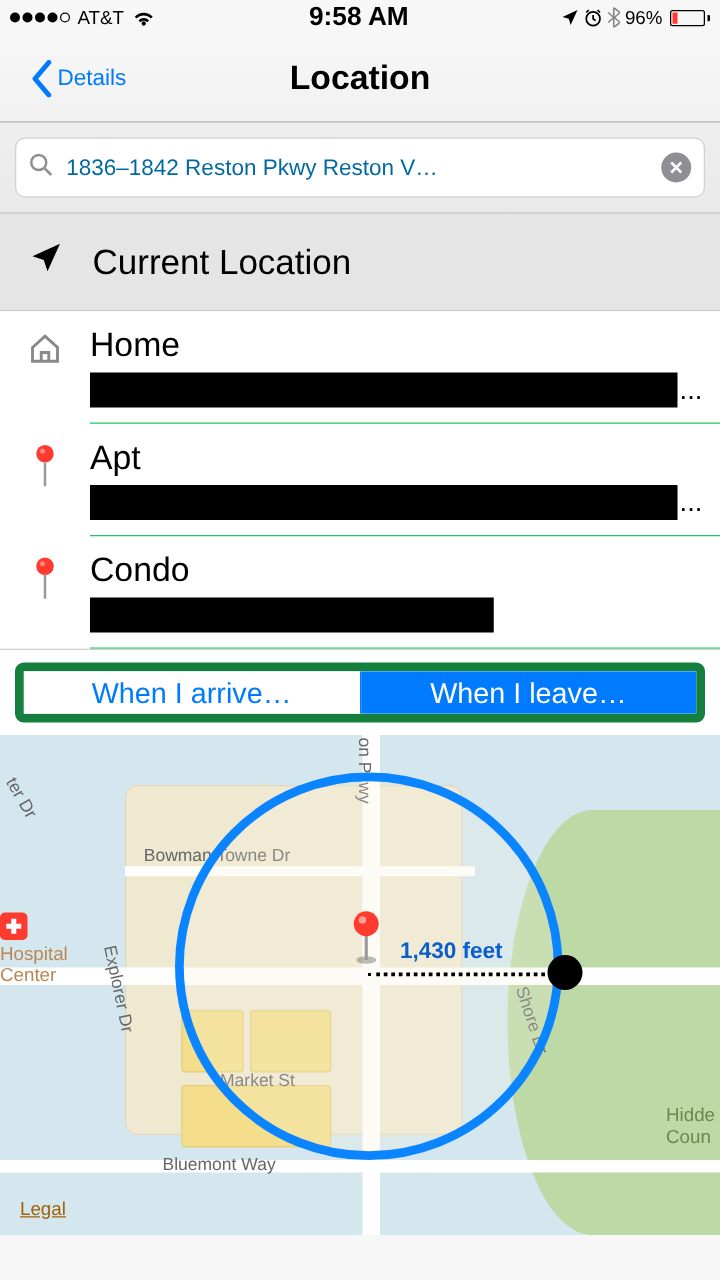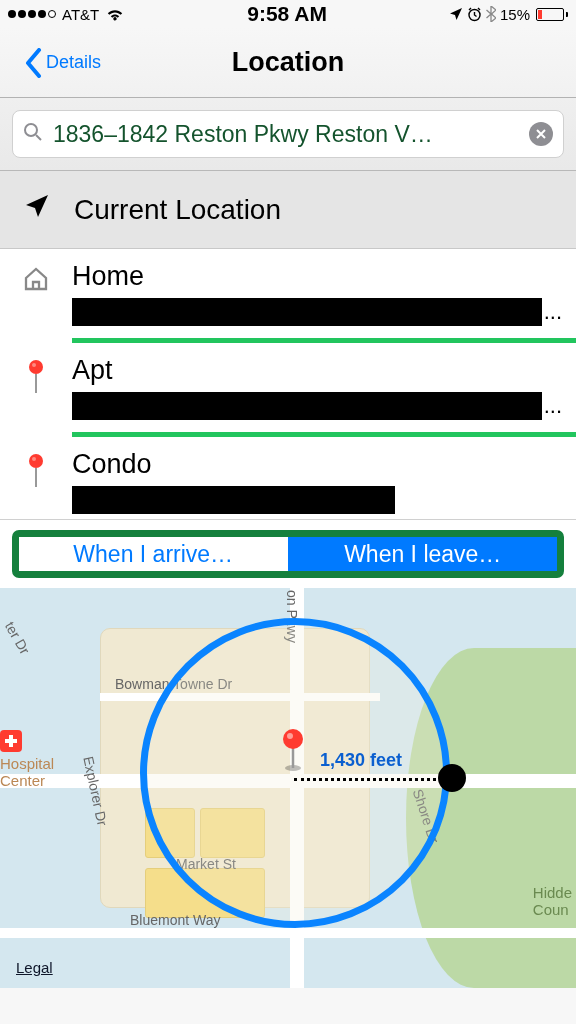--- a/index.html
+++ b/index.html
@@ -285,7 +285,7 @@
           <path d="M5 0v16l5-4-4.5-4L10 4 5 0zM0.5 4L5 8 0.5 12" fill="none" stroke="#888" stroke-width="1.3"></path>
         </svg>
     </span>
-    <span class="batt-pct">15%</span>
+    <span class="batt-pct">96%</span>
     <span class="battery">
       <span class="batt-body">
           <span class="batt-fill"></span>

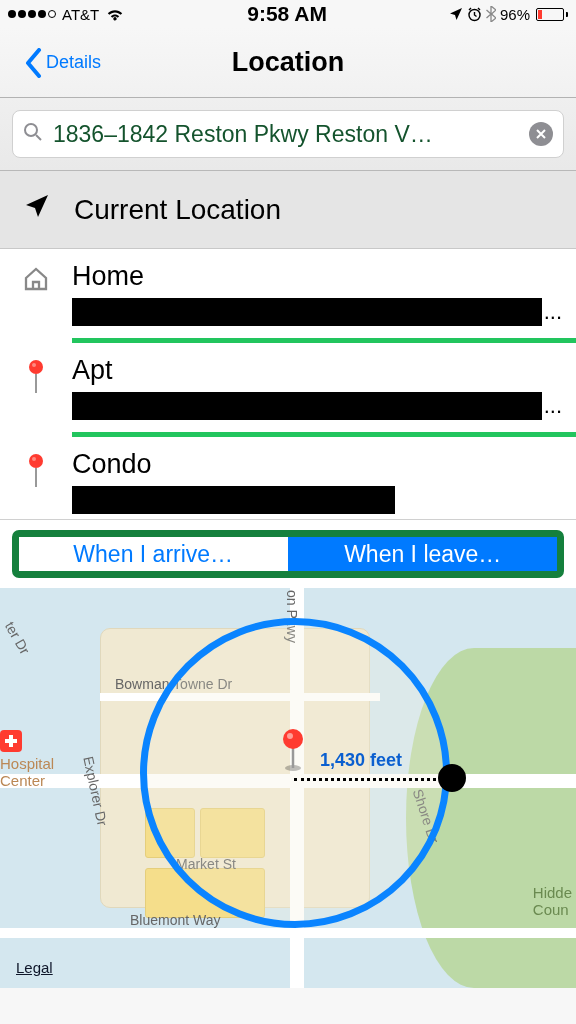--- a/index.html
+++ b/index.html
@@ -98,9 +98,9 @@
   .search-input {
     flex: 1;
     border: none;
-    font-size: 23px;
+    font-size: 18px;
     font-family: inherit;
-    color: #14532d;
+    color: #0369a1;
     outline: none;
     white-space: nowrap;
     overflow: hidden;

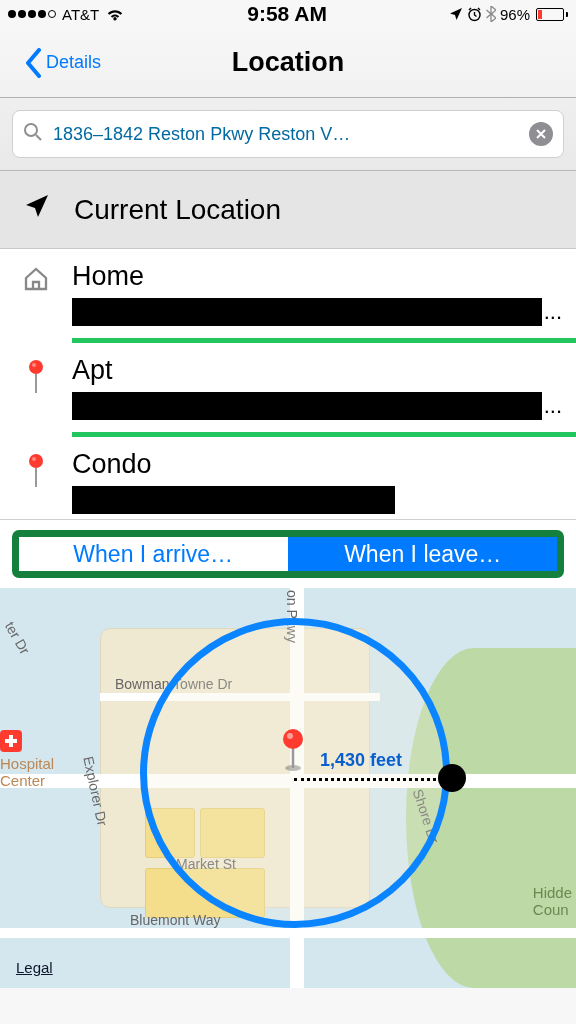--- a/index.html
+++ b/index.html
@@ -148,7 +148,7 @@
   }
   .loc-body {
     flex: 1;
-    border-bottom: 5px solid #22c55e;
+    border-bottom: 1px solid #22c55e;
     padding-bottom: 12px;
     padding-right: 14px;
   }

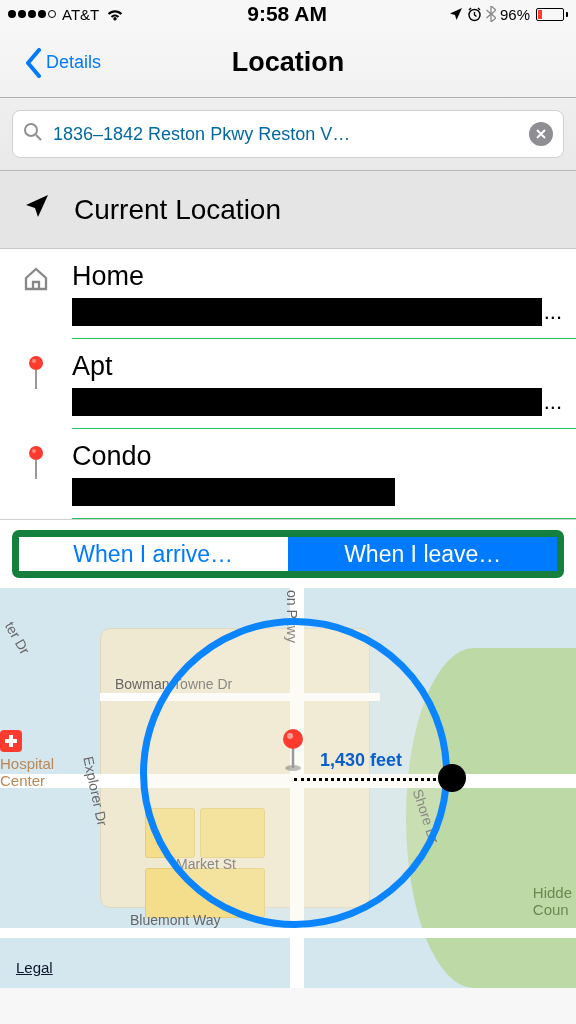--- a/index.html
+++ b/index.html
@@ -415,7 +415,7 @@
   <div class="road-label" style="left:300px; top:2px; transform:rotate(90deg); transform-origin:left top;">on Pkwy</div>
   <div class="road-label" style="left:115px; top:88px;">Bowman Towne Dr</div>
   <div class="road-label" style="left:176px; top:268px;">Market St</div>
-  <div class="road-label" style="left:130px; top:324px;">Bluemont Way</div>
+  <div class="road-label" style="left:130px; top:335px;">Bluemont Way</div>
   <div class="road-label" style="left:60px; top:195px; transform:rotate(78deg);">Explorer Dr</div>
   <div class="road-label" style="left:398px; top:220px; transform:rotate(72deg);">Shore Dr</div>
   <div class="road-label" style="left:0px; top:42px; transform:rotate(60deg);">ter Dr</div>

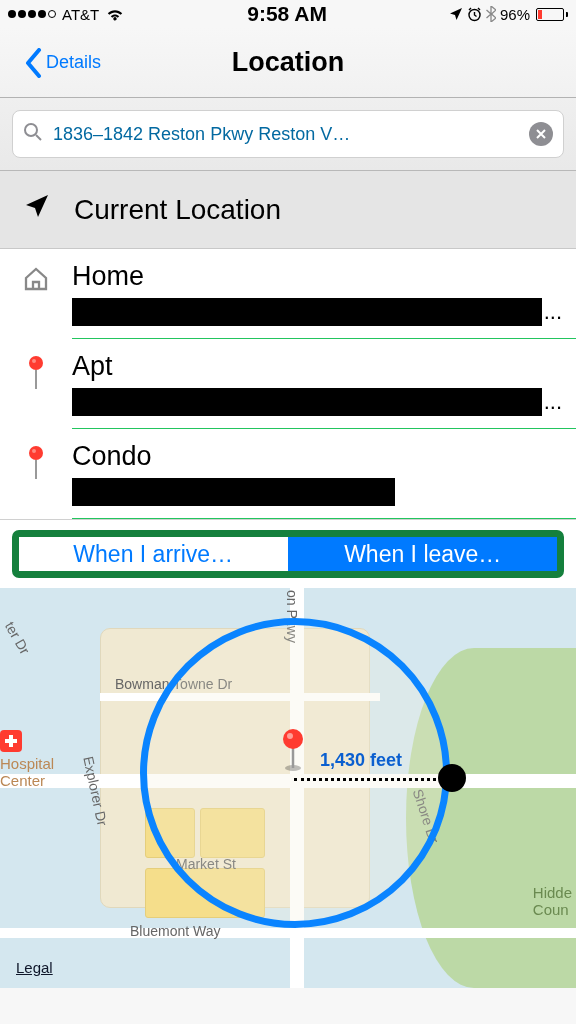--- a/index.html
+++ b/index.html
@@ -233,7 +233,7 @@
     position: absolute;
     left: 16px; bottom: 12px;
     font-size: 15px;
-    color: #0f172a;
+    color: #a16207;
     text-decoration: underline;
   }
   .hcross { position: absolute; left: 0; width: 22px; height: 22px; background: #ff3b30; border-radius:4px; top: 142px; display:flex; align-items:center; justify-content:center;}

